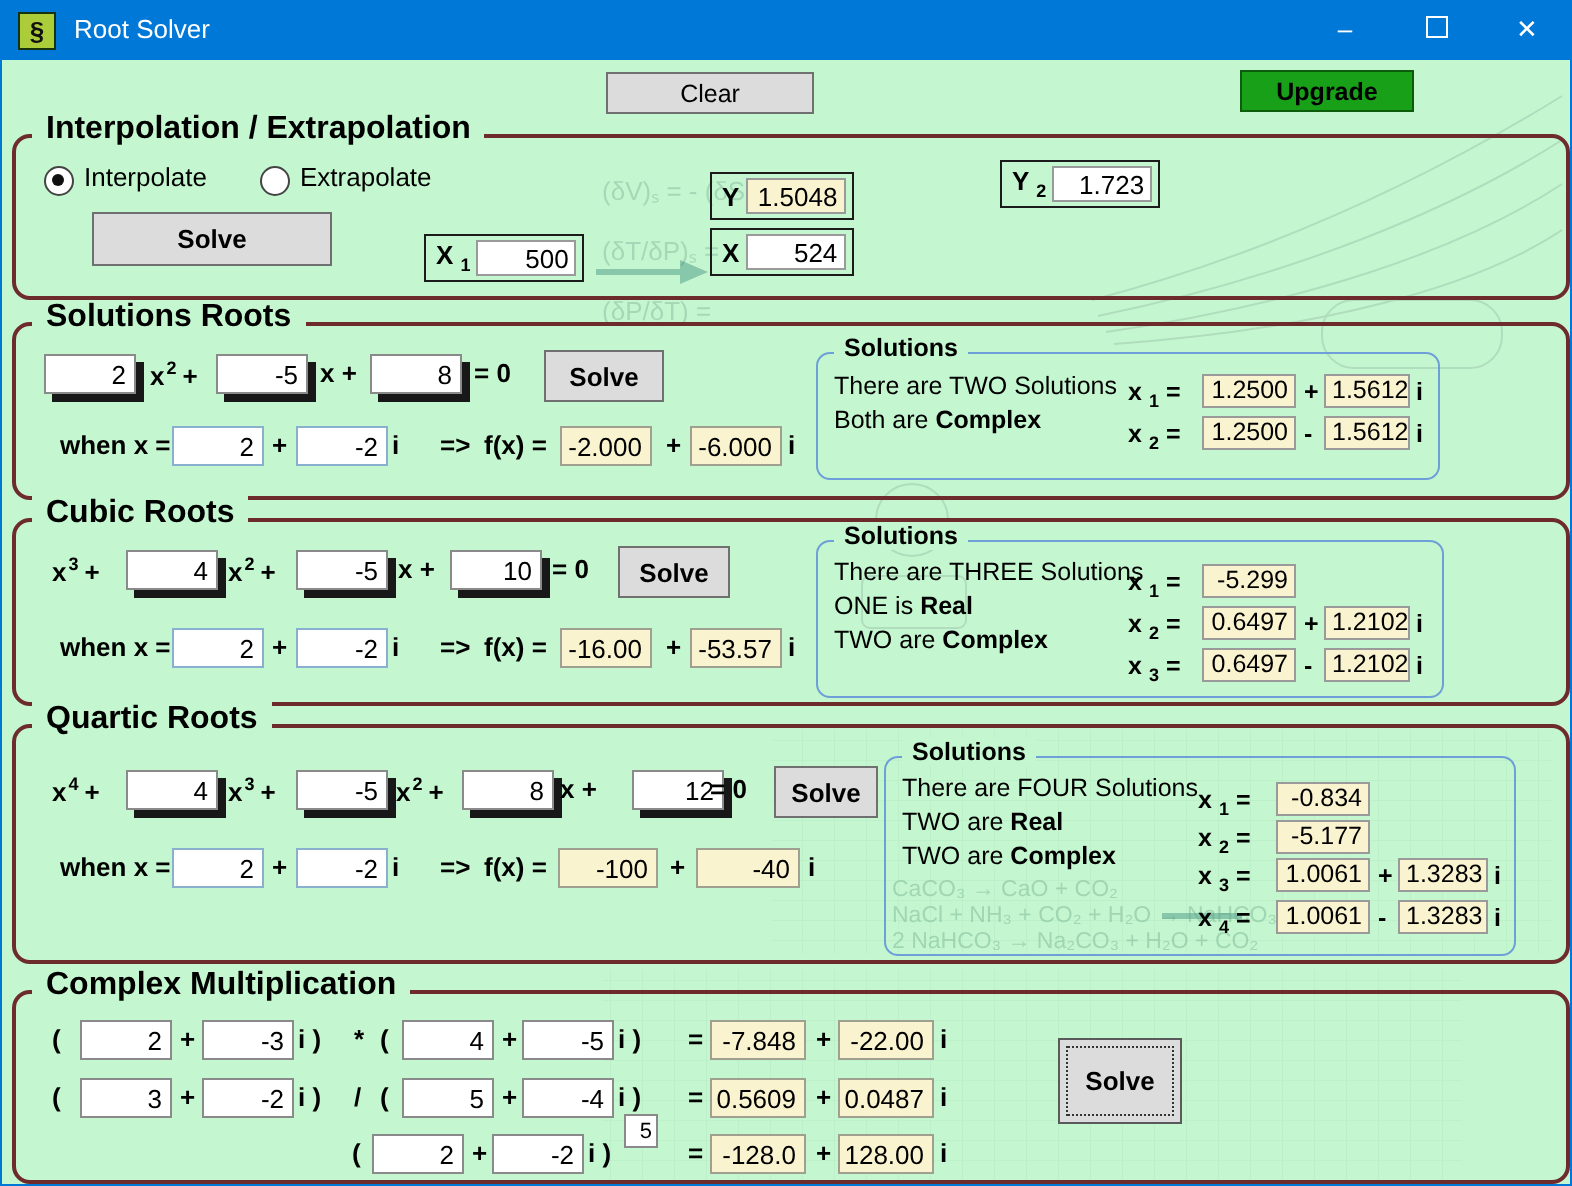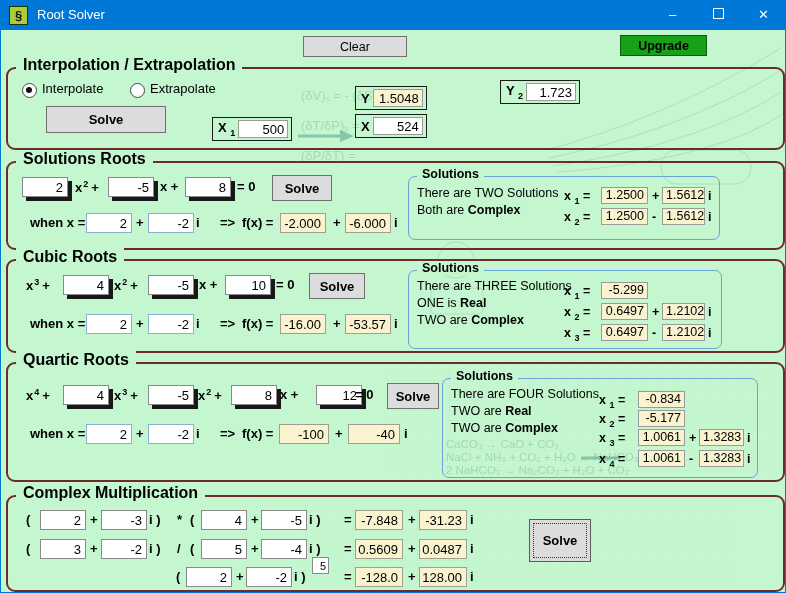--- a/index.html
+++ b/index.html
@@ -282,7 +282,7 @@
     <span class="lbl" style="left:336px;top:15px;">=</span>
     <div class="res" style="left:347px;top:13px;width:48px;">-7.848</div>
     <span class="lbl" style="left:400px;top:15px;">+</span>
-    <div class="res" style="left:411px;top:13px;width:48px;">-31.23</div>
+    <div class="res" style="left:411px;top:13px;width:48px;">-22.00</div>
     <span class="lbl" style="left:462px;top:15px;">i</span>
 
     <span class="lbl" style="left:18px;top:44px;">(</span>

